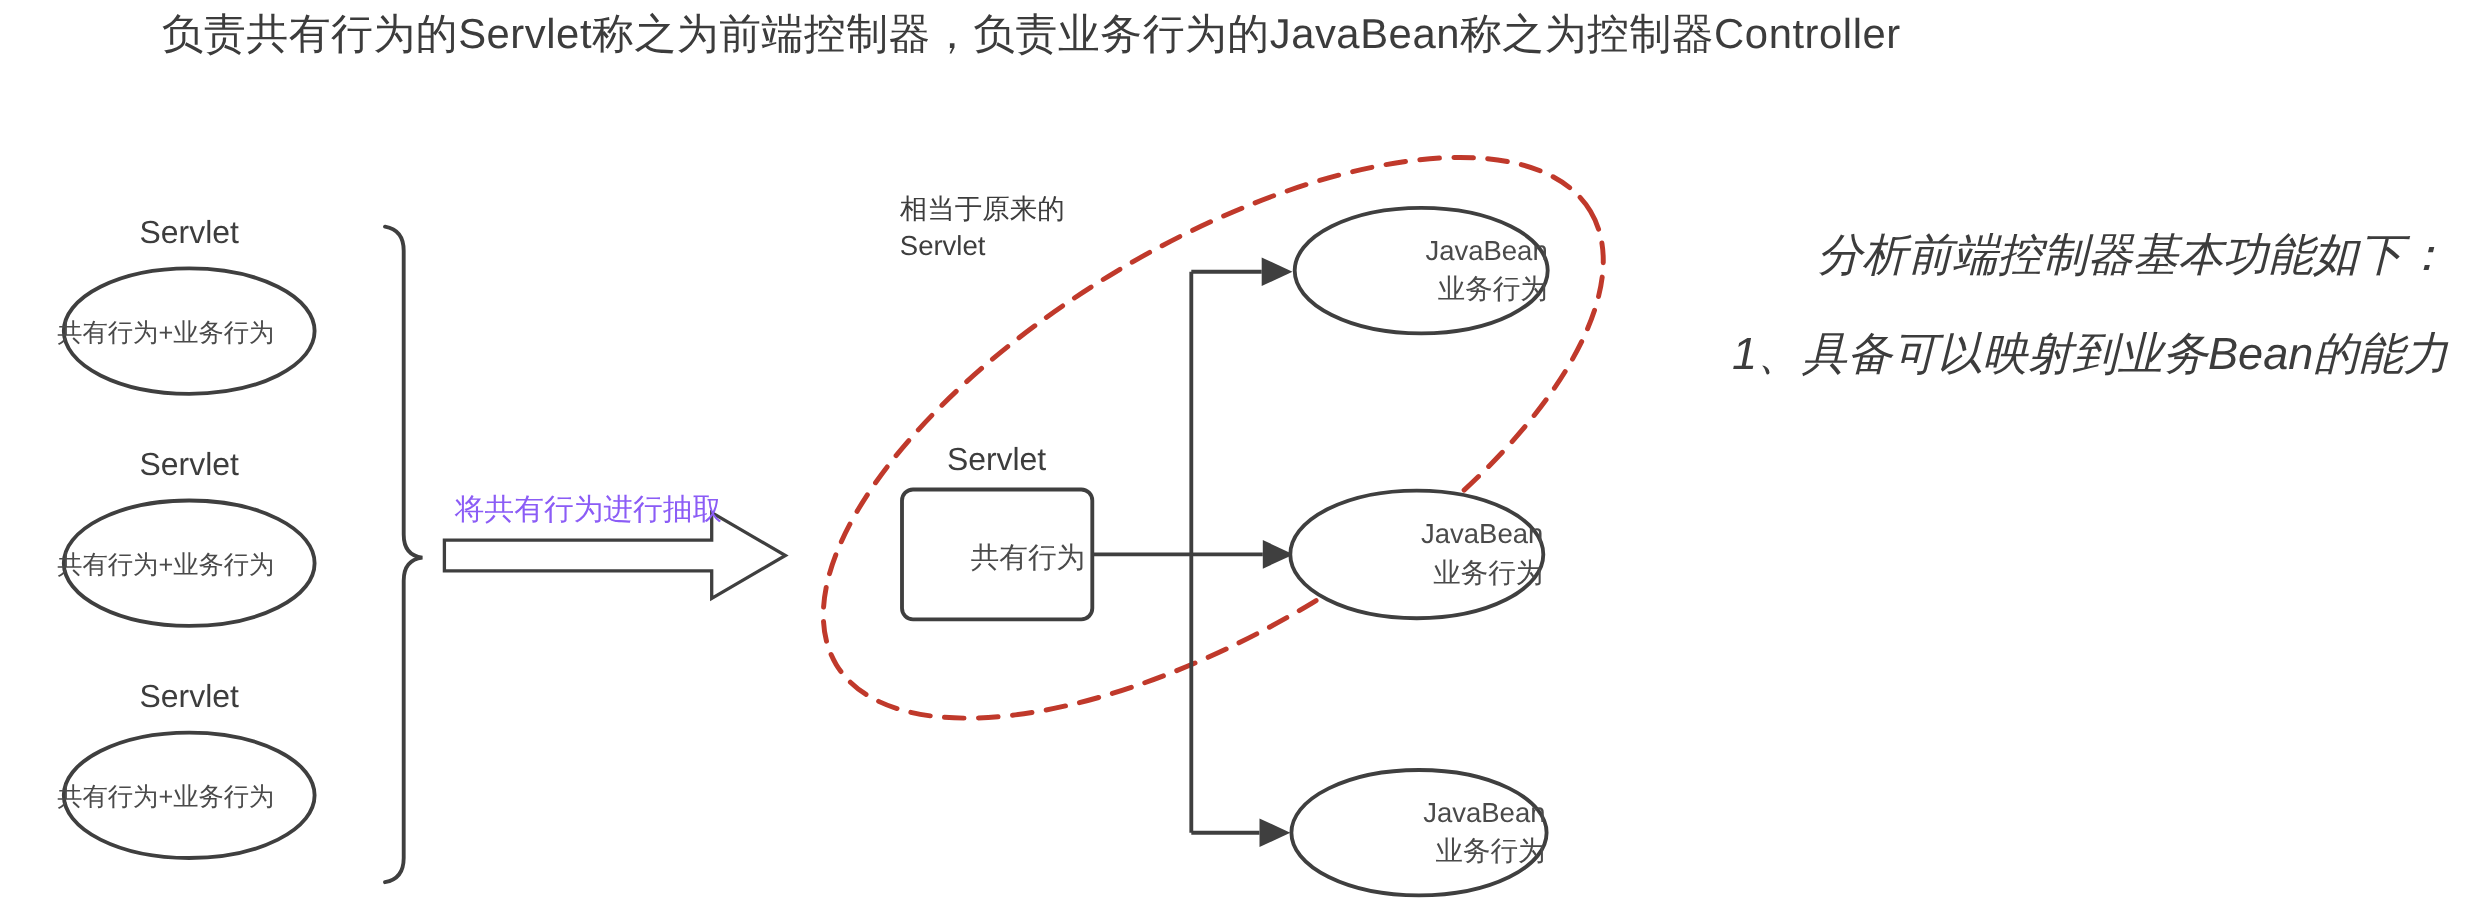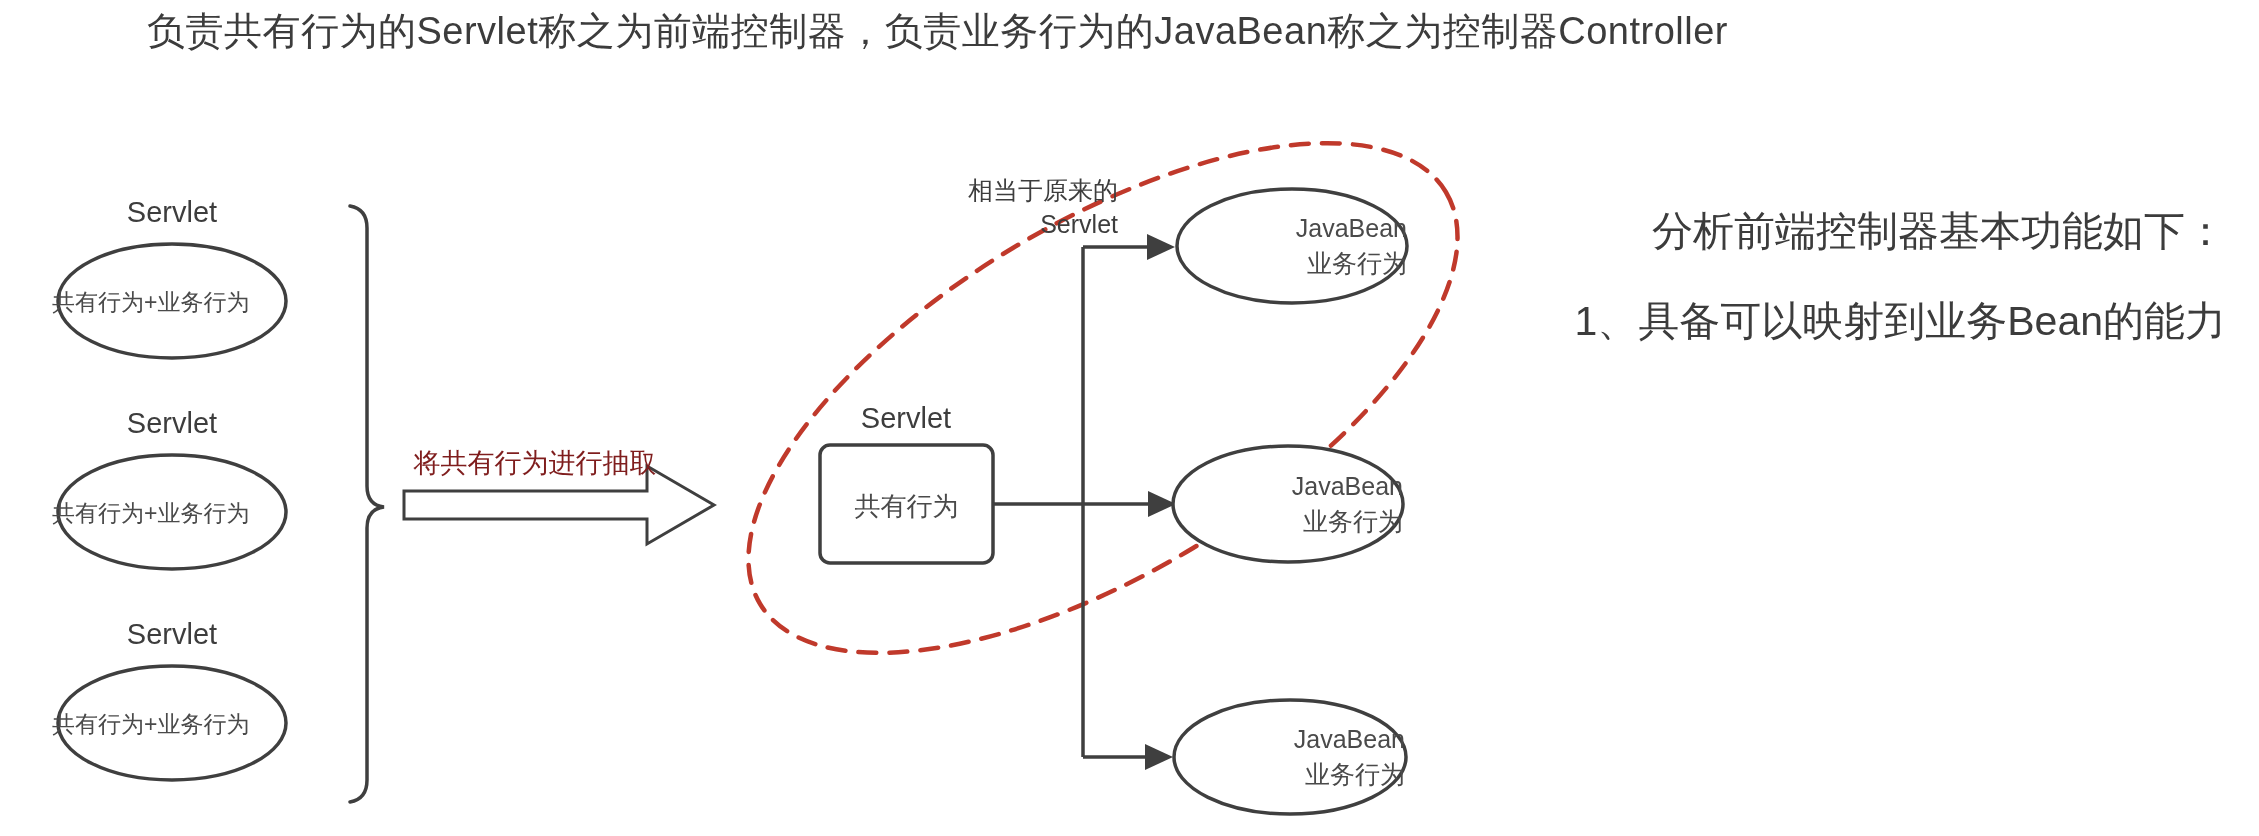--- a/index.html
+++ b/index.html
@@ -22,7 +22,7 @@
   .node-label { text-align: center; font-size: 29px; color: #3d3d3d; }
   .ellipse-text { text-align: left; font-size: 23px; color: #4a4a4a; }
   .arrow-label { text-align: center; font-size: 27px; color: #7f1d1d; white-space: nowrap; }
-  .annotation { text-align: right; font-size: 25px; line-height: 34px; color: #3d3d3d; }
+  .annotation { text-align: left; font-size: 25px; line-height: 34px; color: #3d3d3d; }
   .box-text { text-align: center; font-size: 26px; color: #4a4a4a; }
   .bean-text { text-align: right; font-size: 25px; line-height: 35px; color: #4a4a4a; }
   .notes {

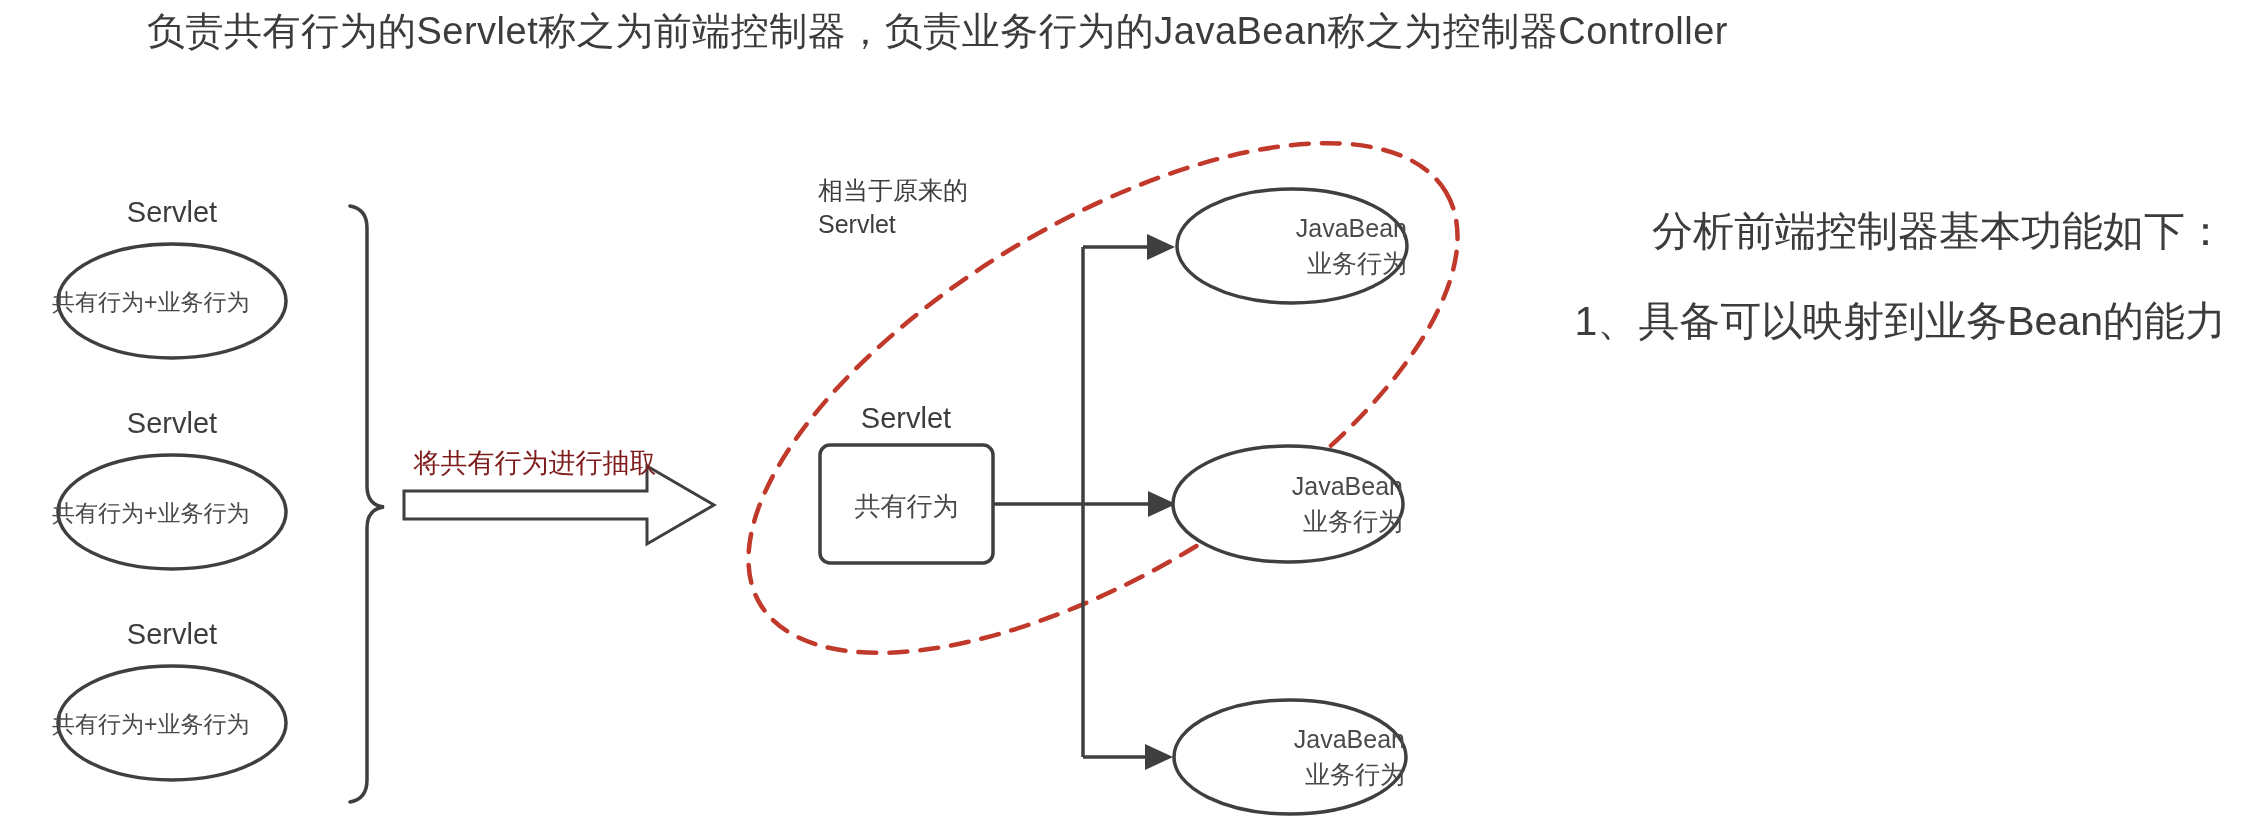--- a/index.html
+++ b/index.html
@@ -29,7 +29,7 @@
     left: 1544px; top: 194px; width: 682px;
     font-size: 41px; line-height: 75px; color: #3c3c3c;
   }
-  .notes p { margin: 0 0 15px 0; }
+  .notes p { margin: 0 0 15px 0; font-style: italic; }
 </style>
 </head>
 <body>

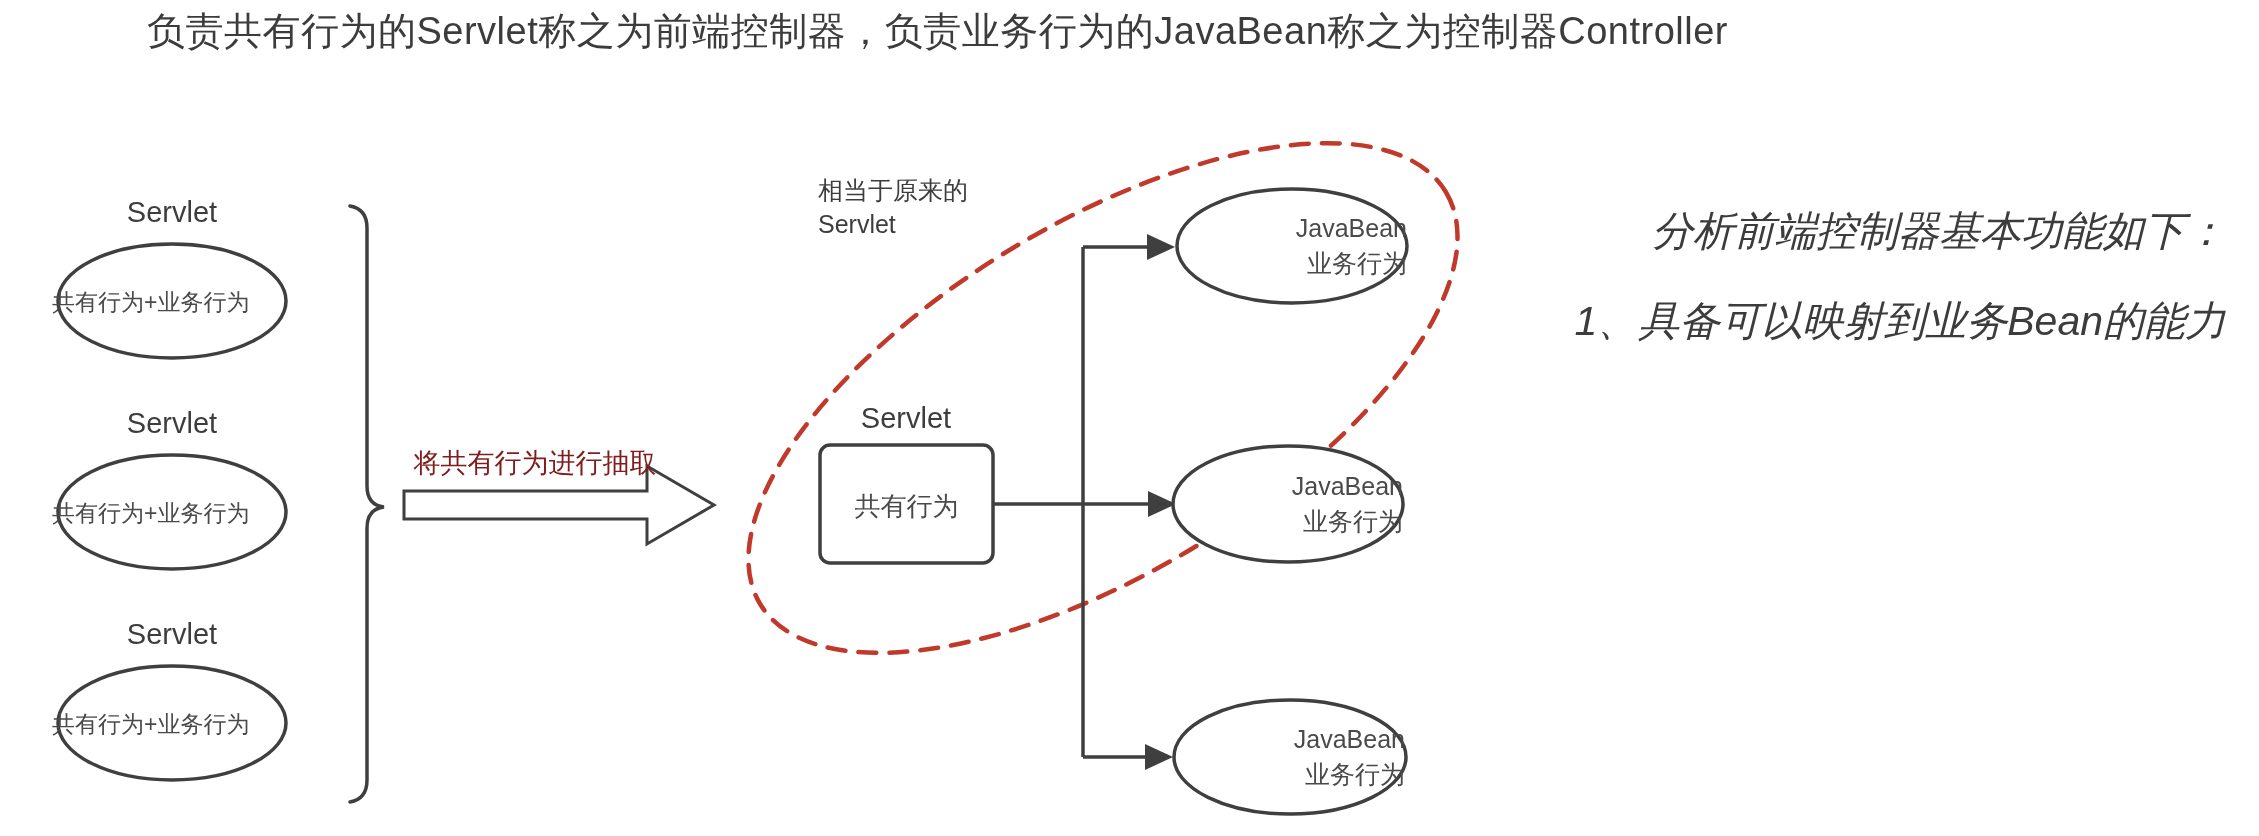--- a/index.html
+++ b/index.html
@@ -21,7 +21,7 @@
   .svg-layer { position: absolute; left: 0; top: 0; }
   .node-label { text-align: center; font-size: 29px; color: #3d3d3d; }
   .ellipse-text { text-align: left; font-size: 23px; color: #4a4a4a; }
-  .arrow-label { text-align: center; font-size: 27px; color: #7f1d1d; white-space: nowrap; }
+  .arrow-label { text-align: center; font-size: 27px; color: #8b5cf6; white-space: nowrap; }
   .annotation { text-align: left; font-size: 25px; line-height: 34px; color: #3d3d3d; }
   .box-text { text-align: center; font-size: 26px; color: #4a4a4a; }
   .bean-text { text-align: right; font-size: 25px; line-height: 35px; color: #4a4a4a; }

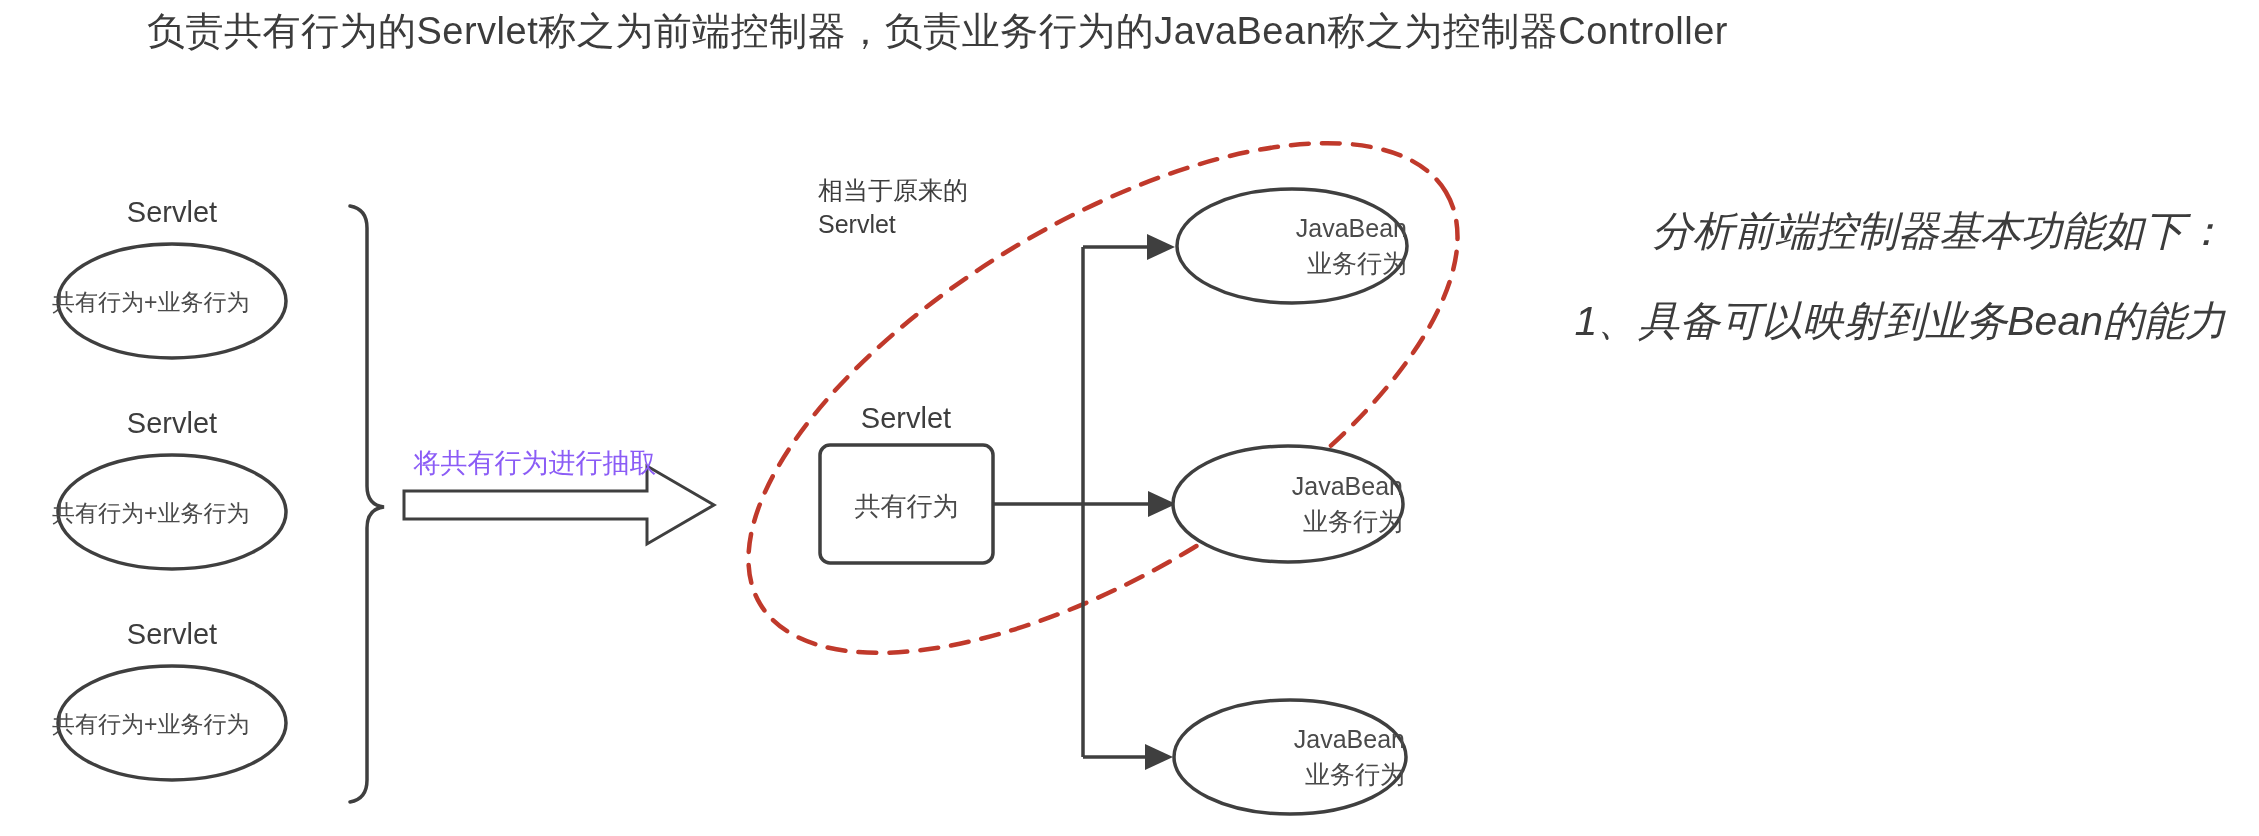--- a/index.html
+++ b/index.html
@@ -85,7 +85,7 @@
   </div>
 
   <div class="abs node-label" style="left:806px;top:402px;width:200px;">Servlet</div>
-  <div class="abs box-text" style="left:820px;top:489px;width:173px;">共有行为</div>
+  <div class="abs box-text" style="left:820px;top:489px;width:173px;padding-left:28px;">共有行为</div>
 
   <div class="abs bean-text" style="left:1177px;top:211px;width:230px;">
     <div>JavaBean</div>

